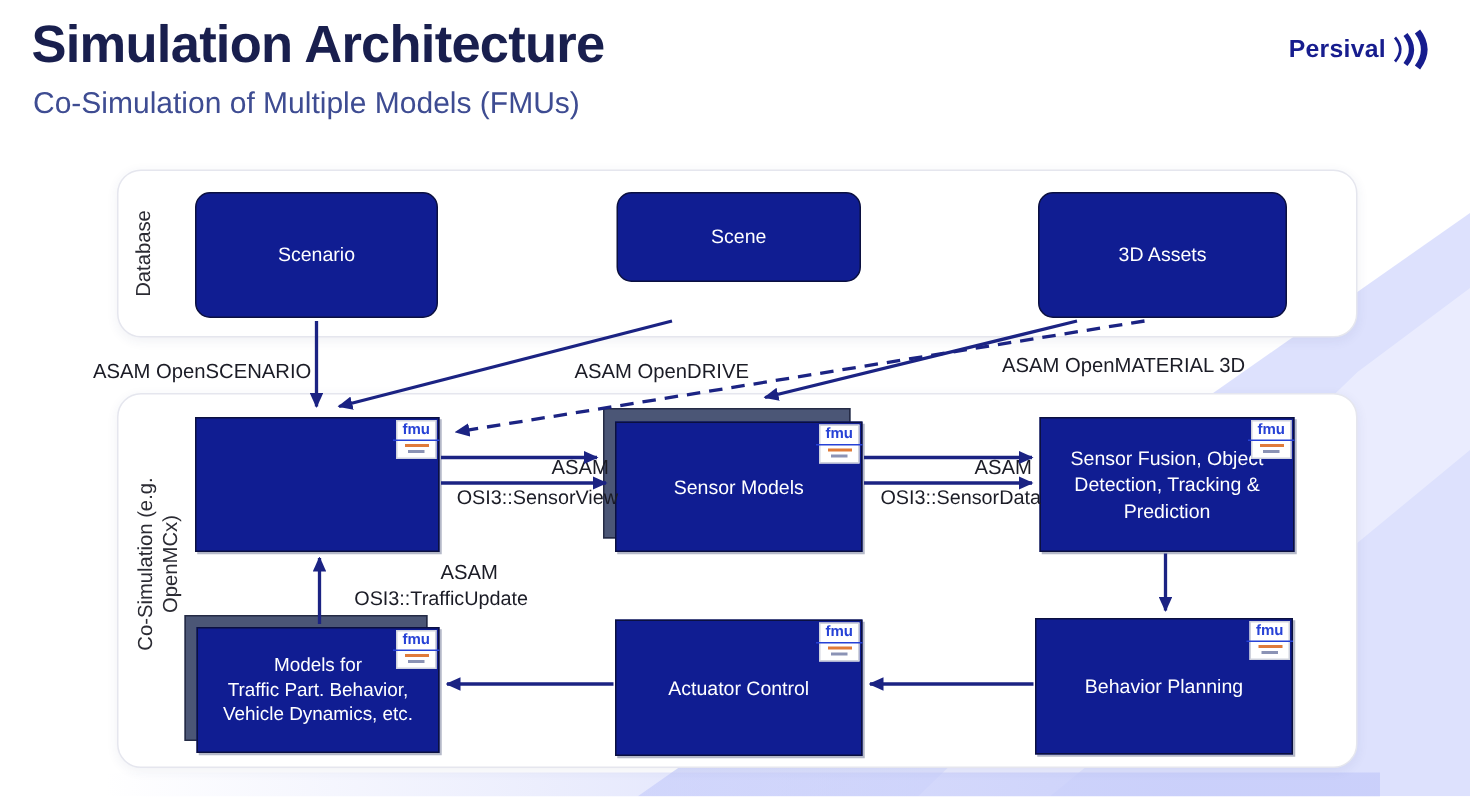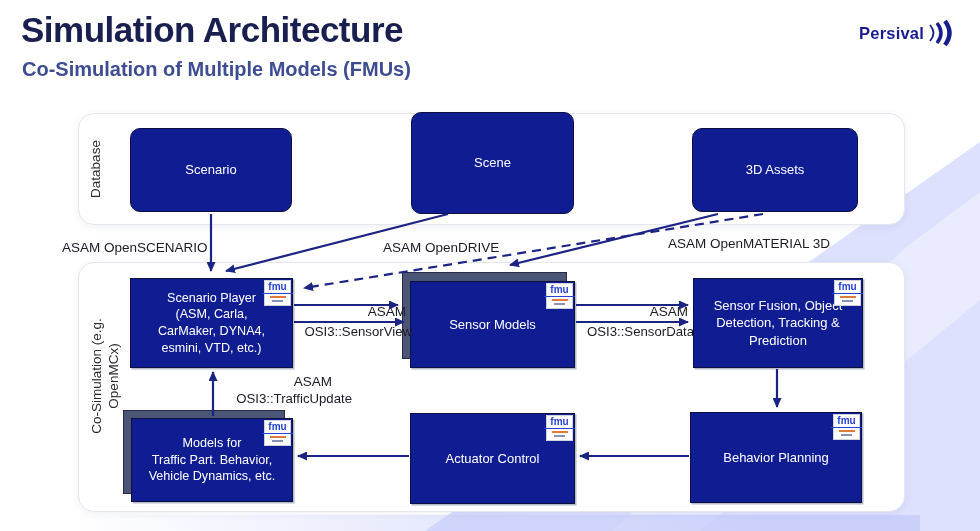--- a/index.html
+++ b/index.html
@@ -25,7 +25,7 @@
   
   .title{position:absolute;left:21px;top:10px;font-size:35px;font-weight:800;
     letter-spacing:-.5px;color:var(--title);z-index:2;text-align:center;}
-  .subtitle{position:absolute;left:22px;top:58px;font-size:20px;font-weight:700;
+  .subtitle{position:absolute;left:22px;top:58px;font-size:20px;font-weight:400;
     color:var(--subtitle);z-index:2;}
   .logo{position:absolute;right:24px;top:18px;display:flex;align-items:center;gap:2px;z-index:2;}
   .logo-text{font-size:16.5px;font-weight:700;color:var(--logo);letter-spacing:.2px;}

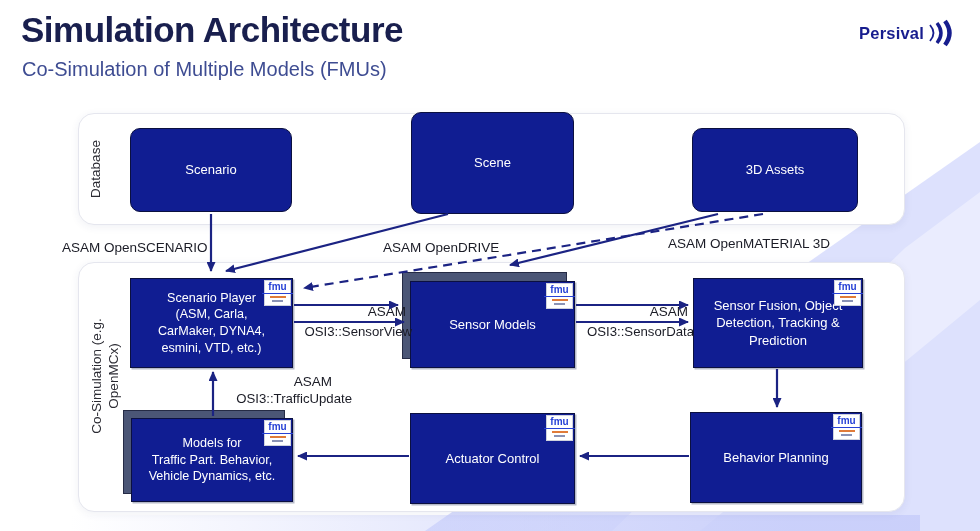--- a/index.html
+++ b/index.html
@@ -93,7 +93,7 @@
   <div class="node round" style="left:130px;top:128px;width:162px;height:84px">
     <span class="nlabel">Scenario</span>
   </div>
-  <div class="node round" style="left:411px;top:112px;width:163px;height:102px">
+  <div class="node round" style="left:411px;top:128px;width:163px;height:60px">
     <span class="nlabel">Scene</span>
   </div>
   <div class="node round" style="left:692px;top:128px;width:166px;height:84px">

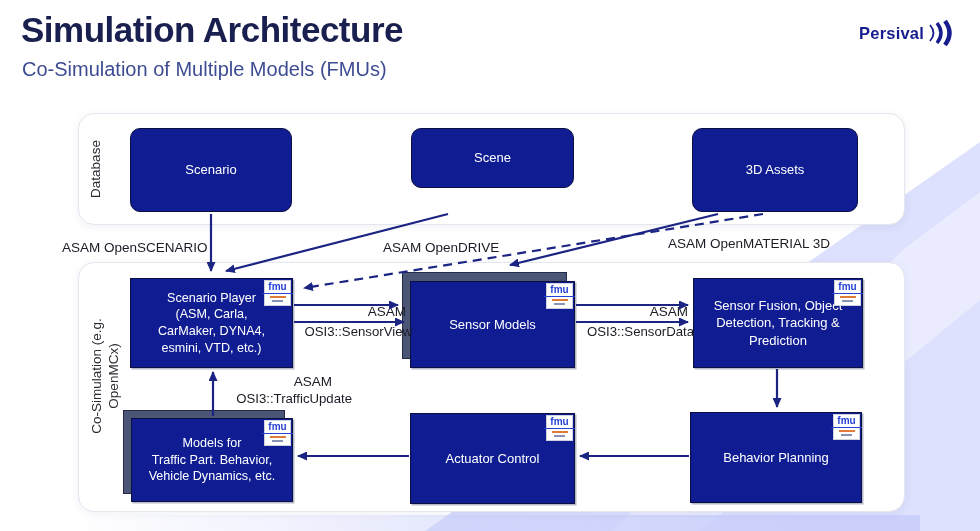--- a/index.html
+++ b/index.html
@@ -109,10 +109,6 @@
 OpenMCx)</div>
 
   <div class="node sq" style="left:130px;top:278px;width:163px;height:90px">
-    <span class="nlabel" style="font-size:12.6px">Scenario Player
-(ASM, Carla,
-CarMaker, DYNA4,
-esmini, VTD, etc.)</span>
     <div class="fmu">
       <span class="fmu-t">fmu</span>
       <span class="fmu-l1"></span>

